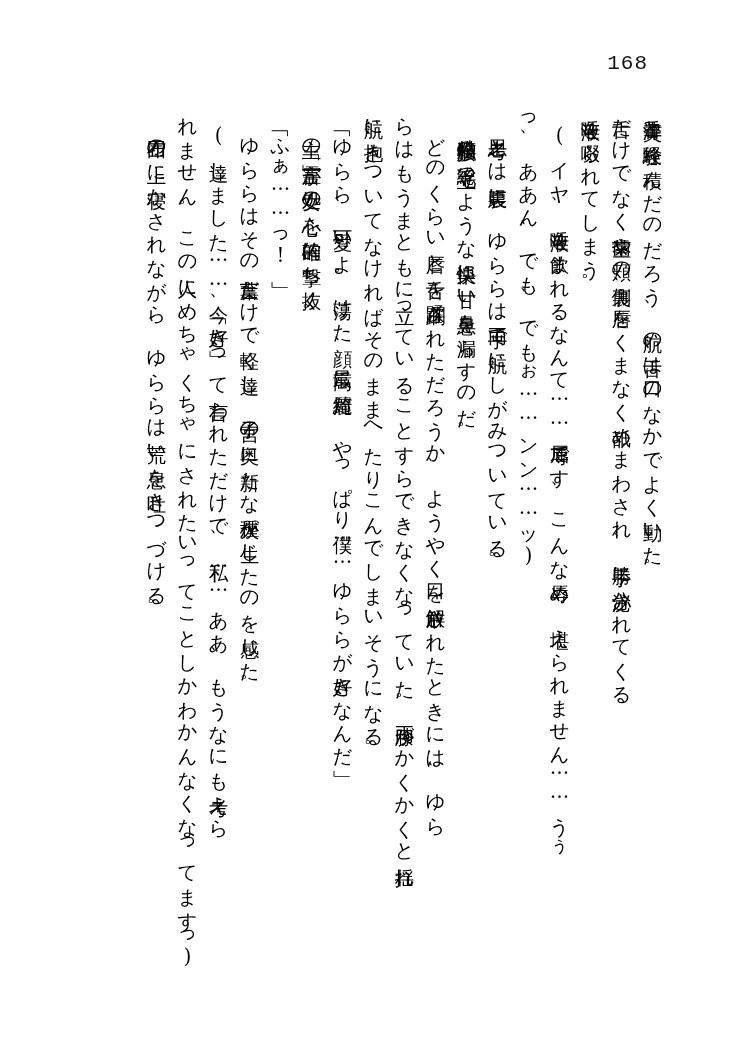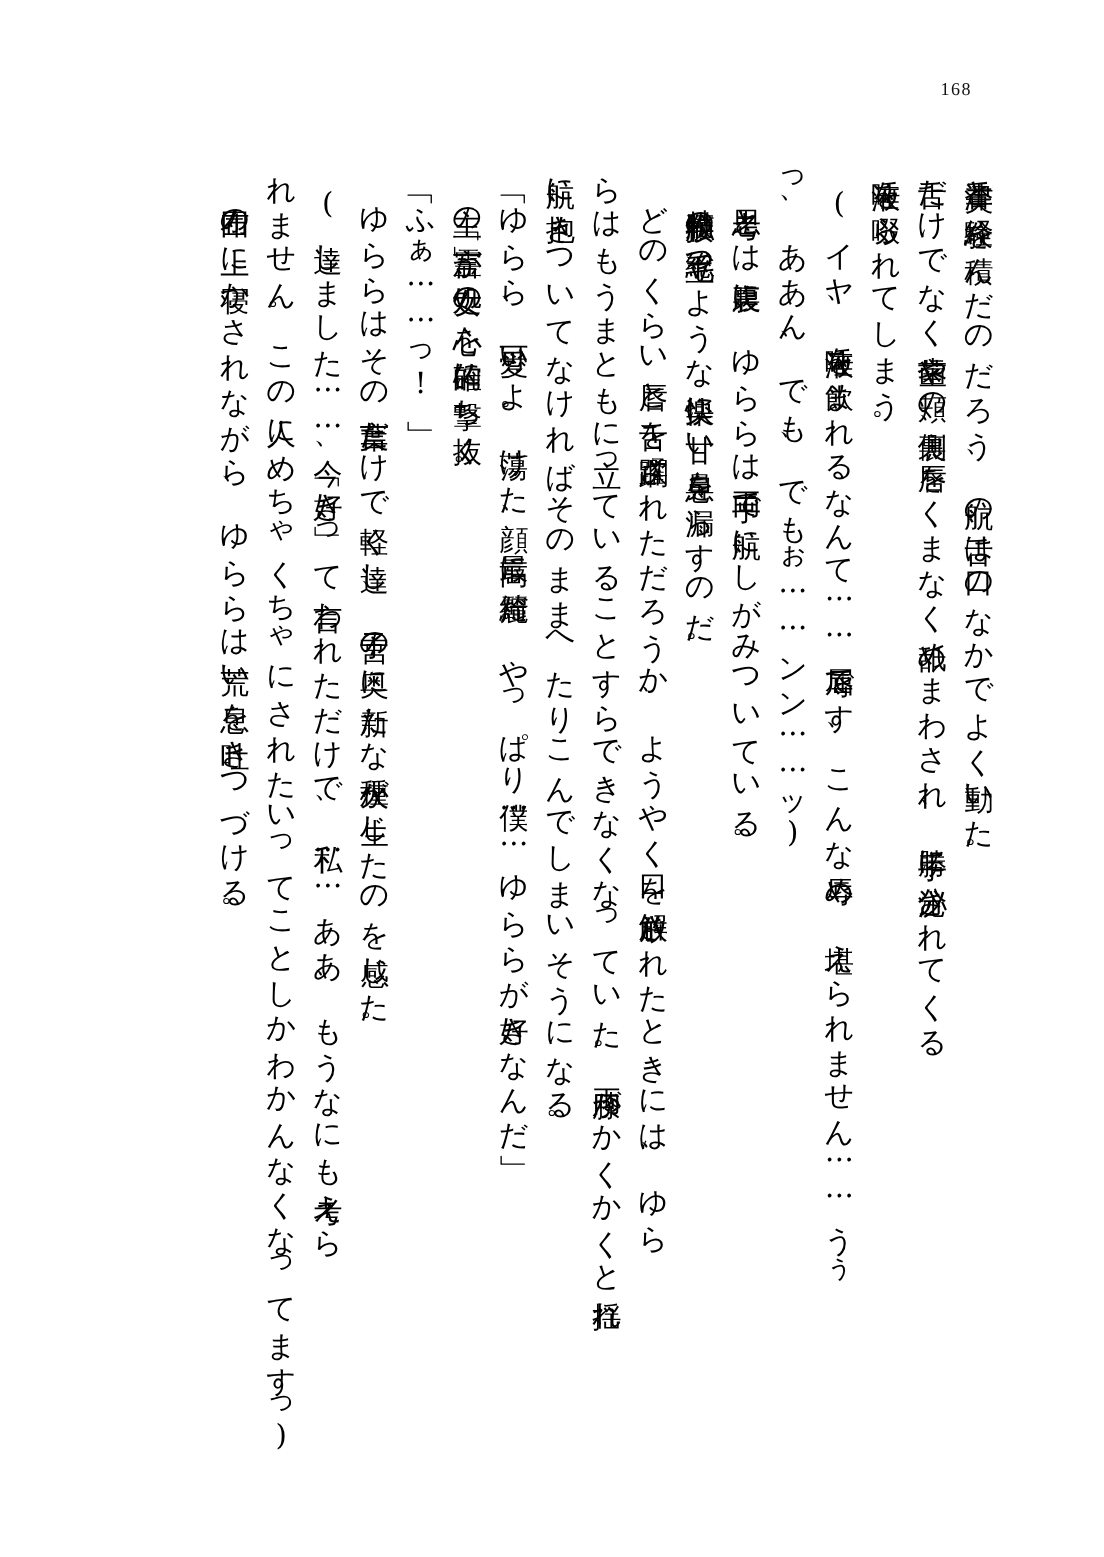--- a/index.html
+++ b/index.html
@@ -27,8 +27,8 @@
     position: absolute;
     top: 52px;
     right: 88px;
-    font-size: 12px;
-    font-family: Liberation Serif, serif;
+    font-size: 21px;
+    font-family: Liberation Mono, monospace;
     letter-spacing: 1px;
     color: #111111;
   }

